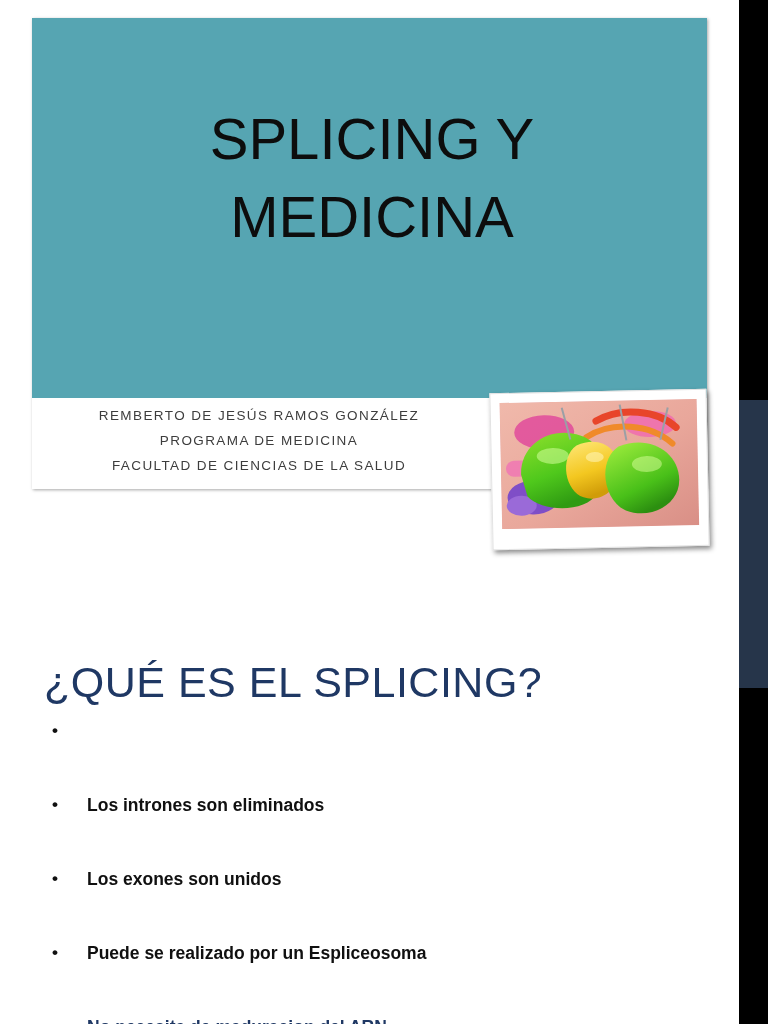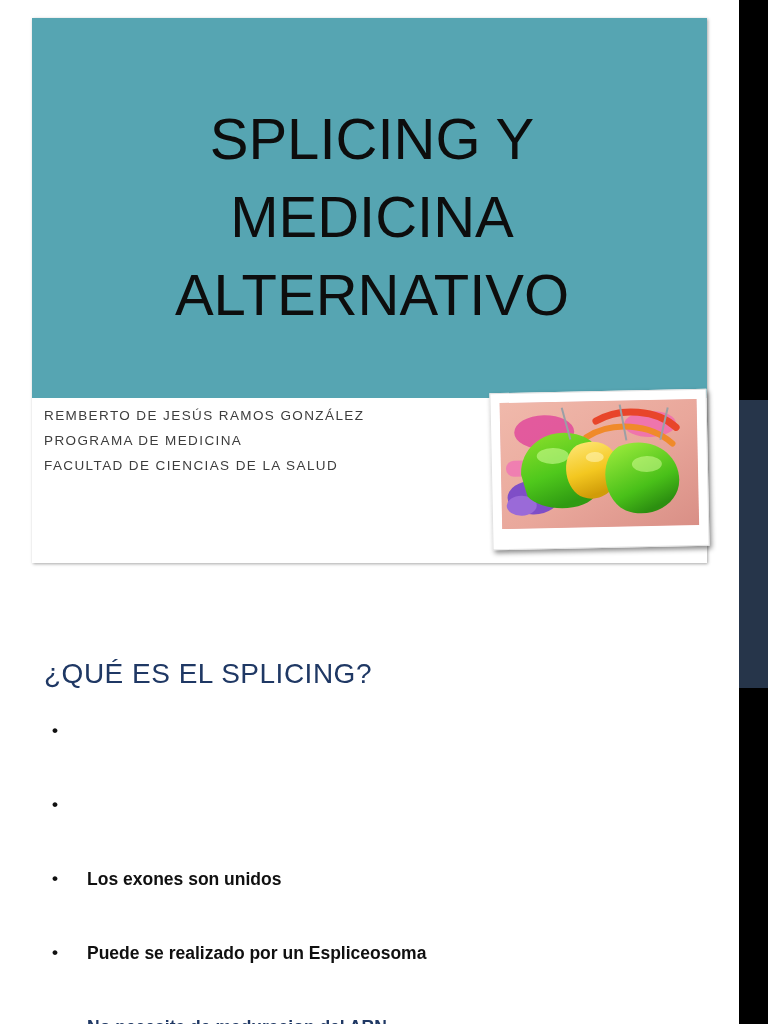--- a/index.html
+++ b/index.html
@@ -46,7 +46,7 @@
     left: 32px;
     top: 18px;
     width: 675px;
-    height: 545px;
+    height: 471px;
     background: #ffffff;
     box-shadow: 1px 1px 3px rgba(0,0,0,0.35);
   }

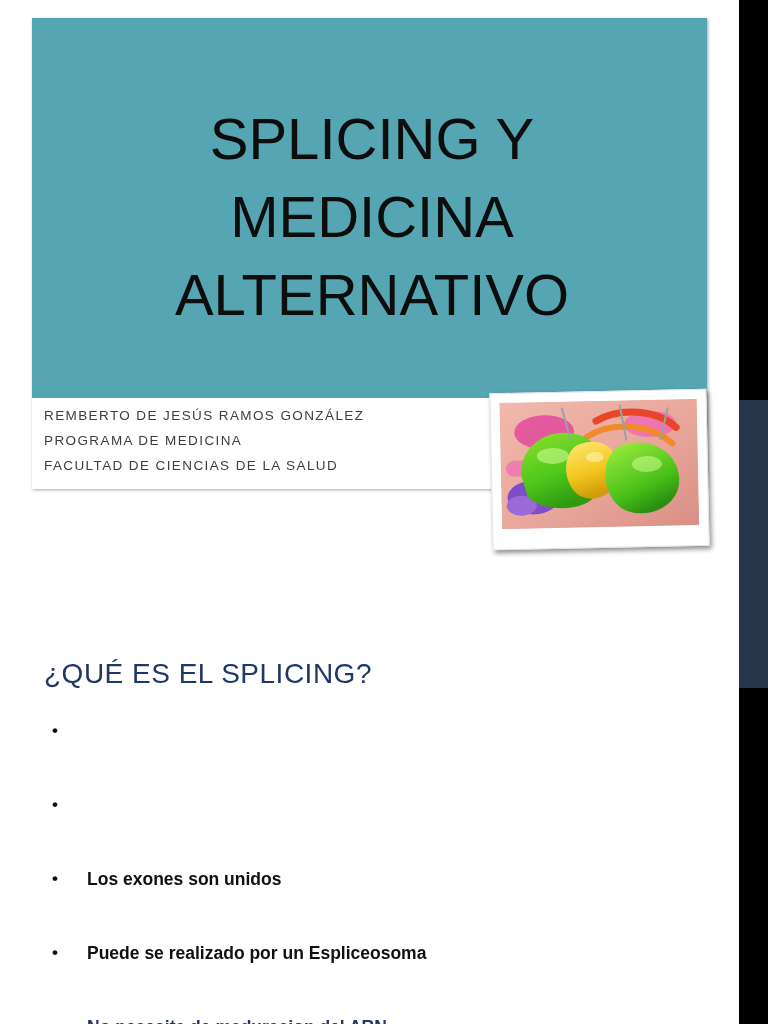--- a/index.html
+++ b/index.html
@@ -163,7 +163,6 @@
     <div class="slide-title">
       <div>SPLICING Y</div>
       <div>MEDICINA</div>
-      <div>ALTERNATIVO</div>
     </div>
 
     <div class="subtitle-block">

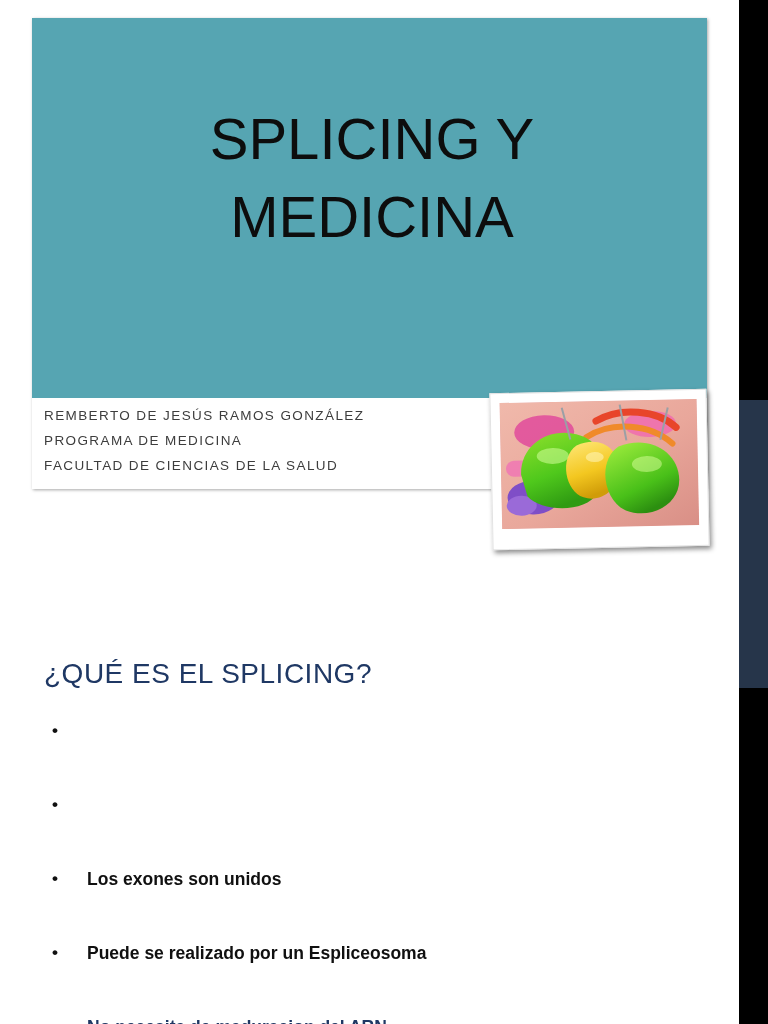--- a/index.html
+++ b/index.html
@@ -79,6 +79,7 @@
     font-size: 13.5px;
     letter-spacing: 1.4px;
     line-height: 25px;
+    text-align: center;
   }
   .subtitle-block div {
     white-space: nowrap;

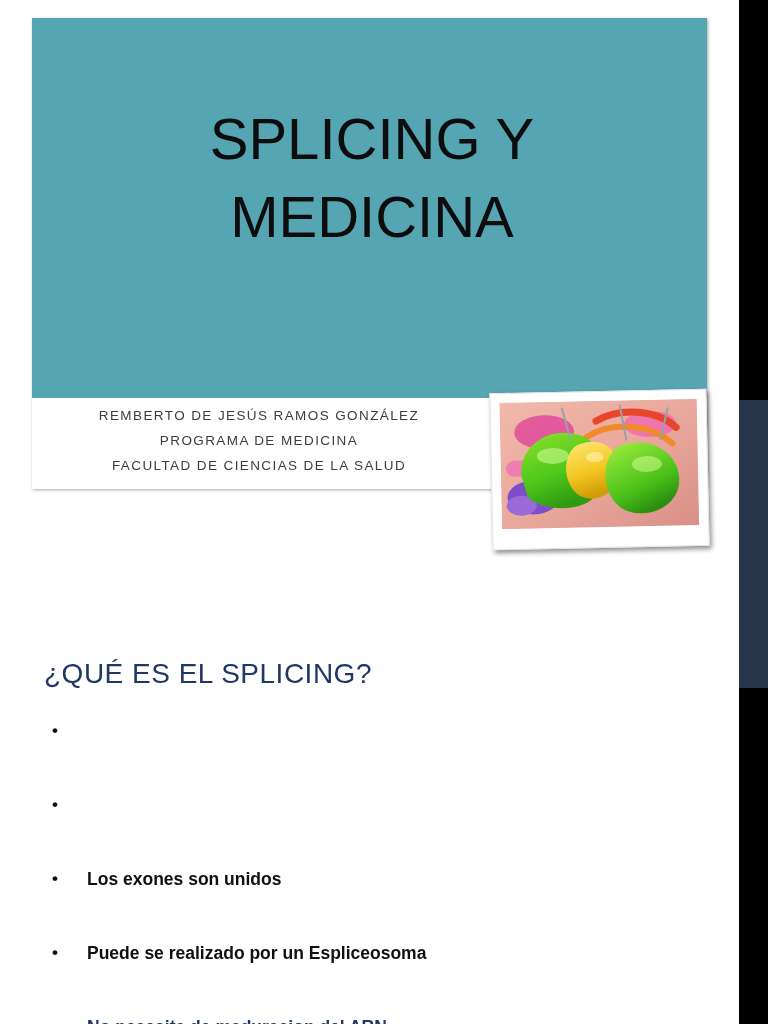--- a/index.html
+++ b/index.html
@@ -121,7 +121,7 @@
     position: absolute;
     left: 44px;
     top: 58px;
-    font-size: 28px;
+    font-size: 43px;
     color: #1f3864;
     font-weight: 400;
     letter-spacing: 0.5px;

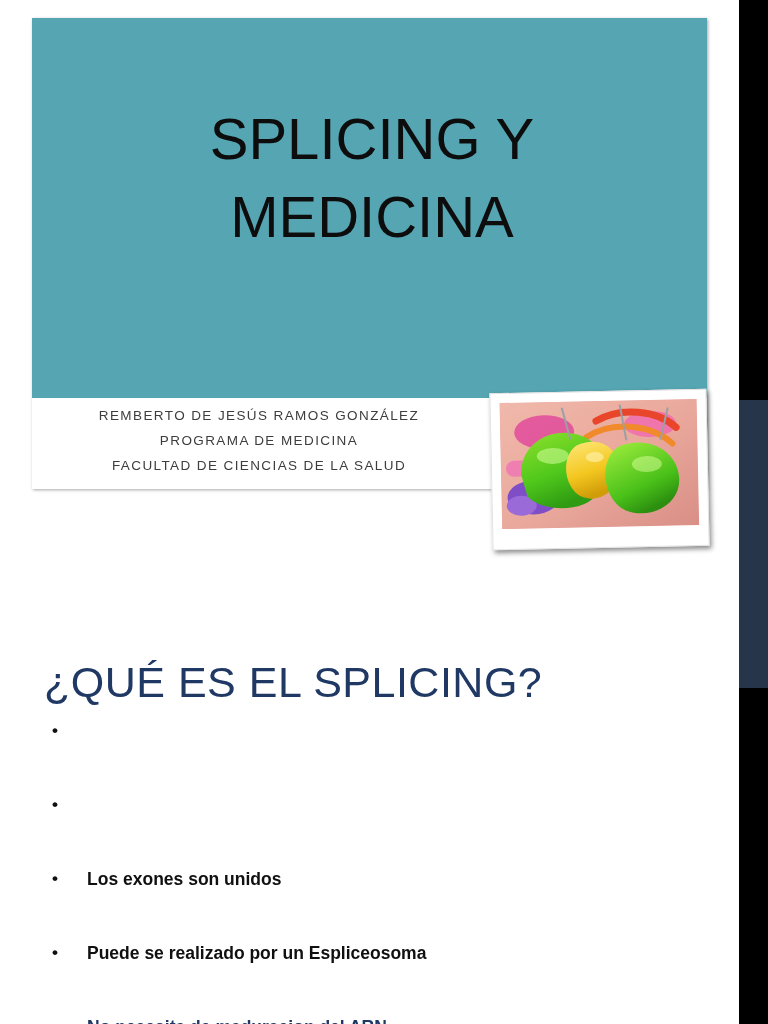--- a/index.html
+++ b/index.html
@@ -236,6 +236,7 @@
       </div>
       <div class="bullet">
         <span class="dot">•</span>
+        <span>Los intrones son eliminados</span>
       </div>
       <div class="bullet">
         <span class="dot">•</span>

